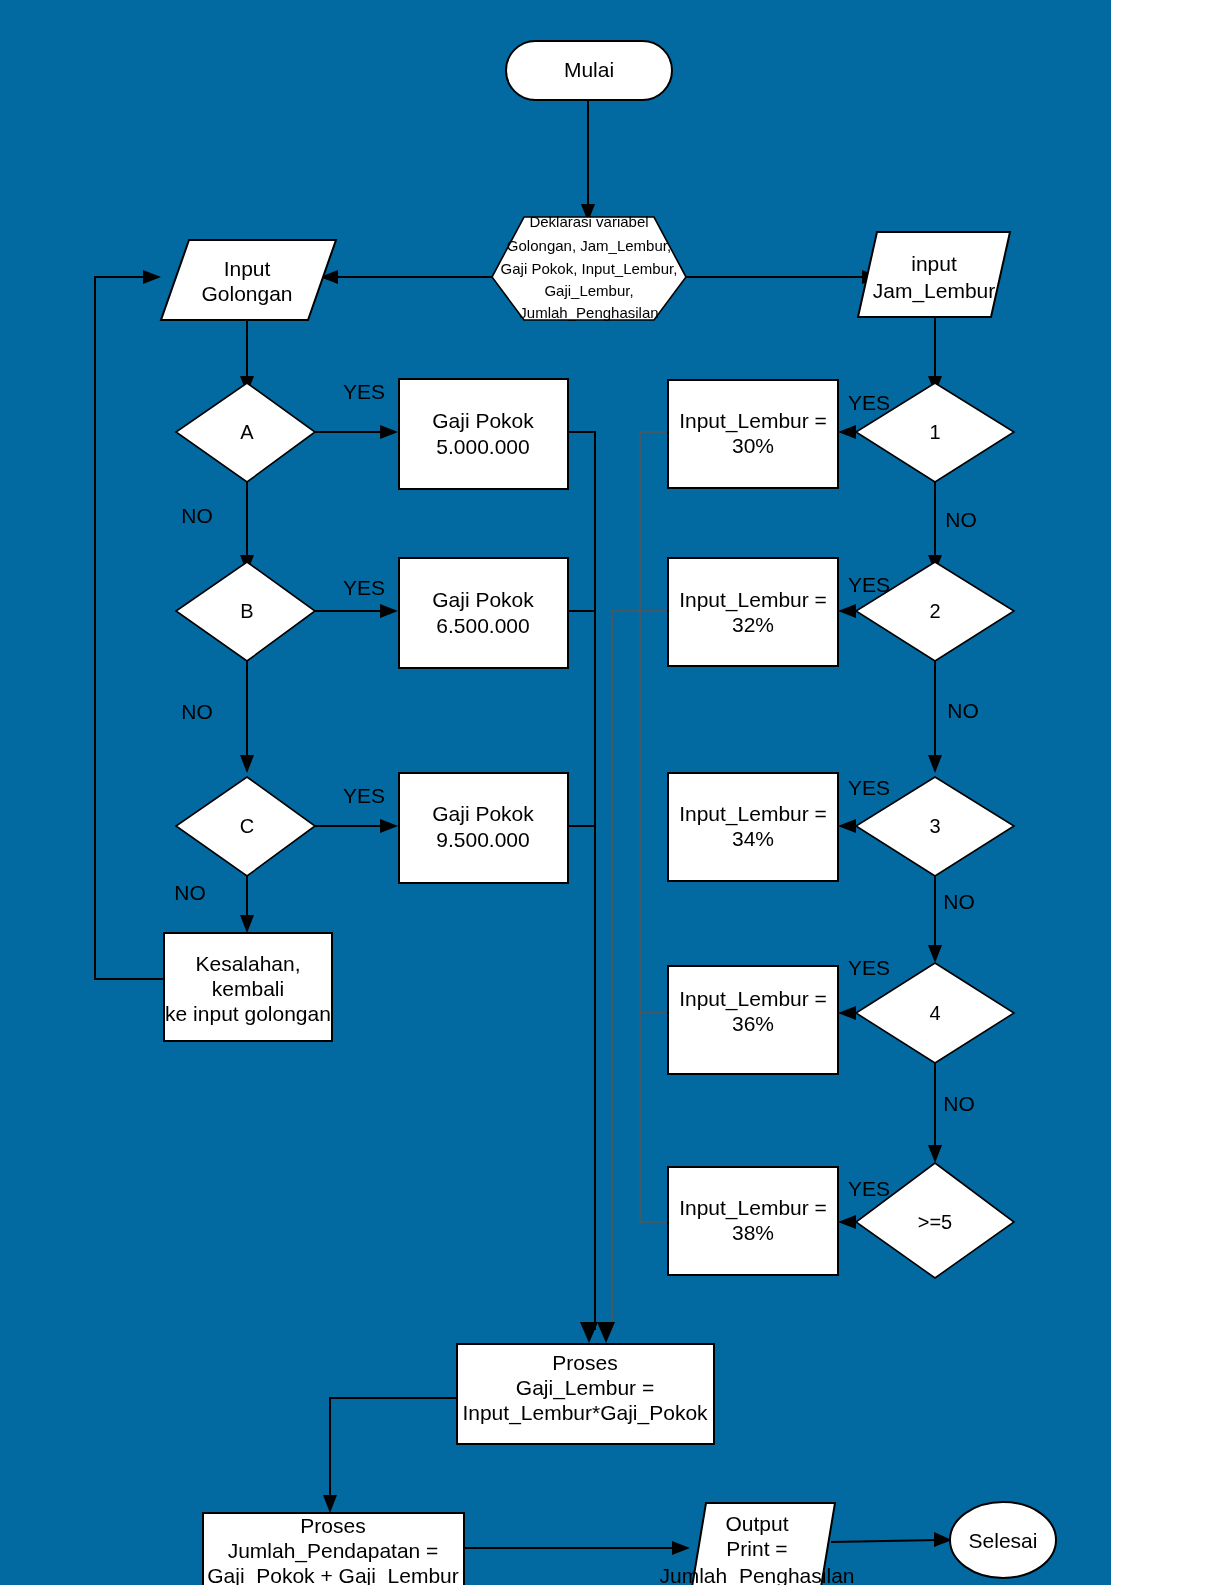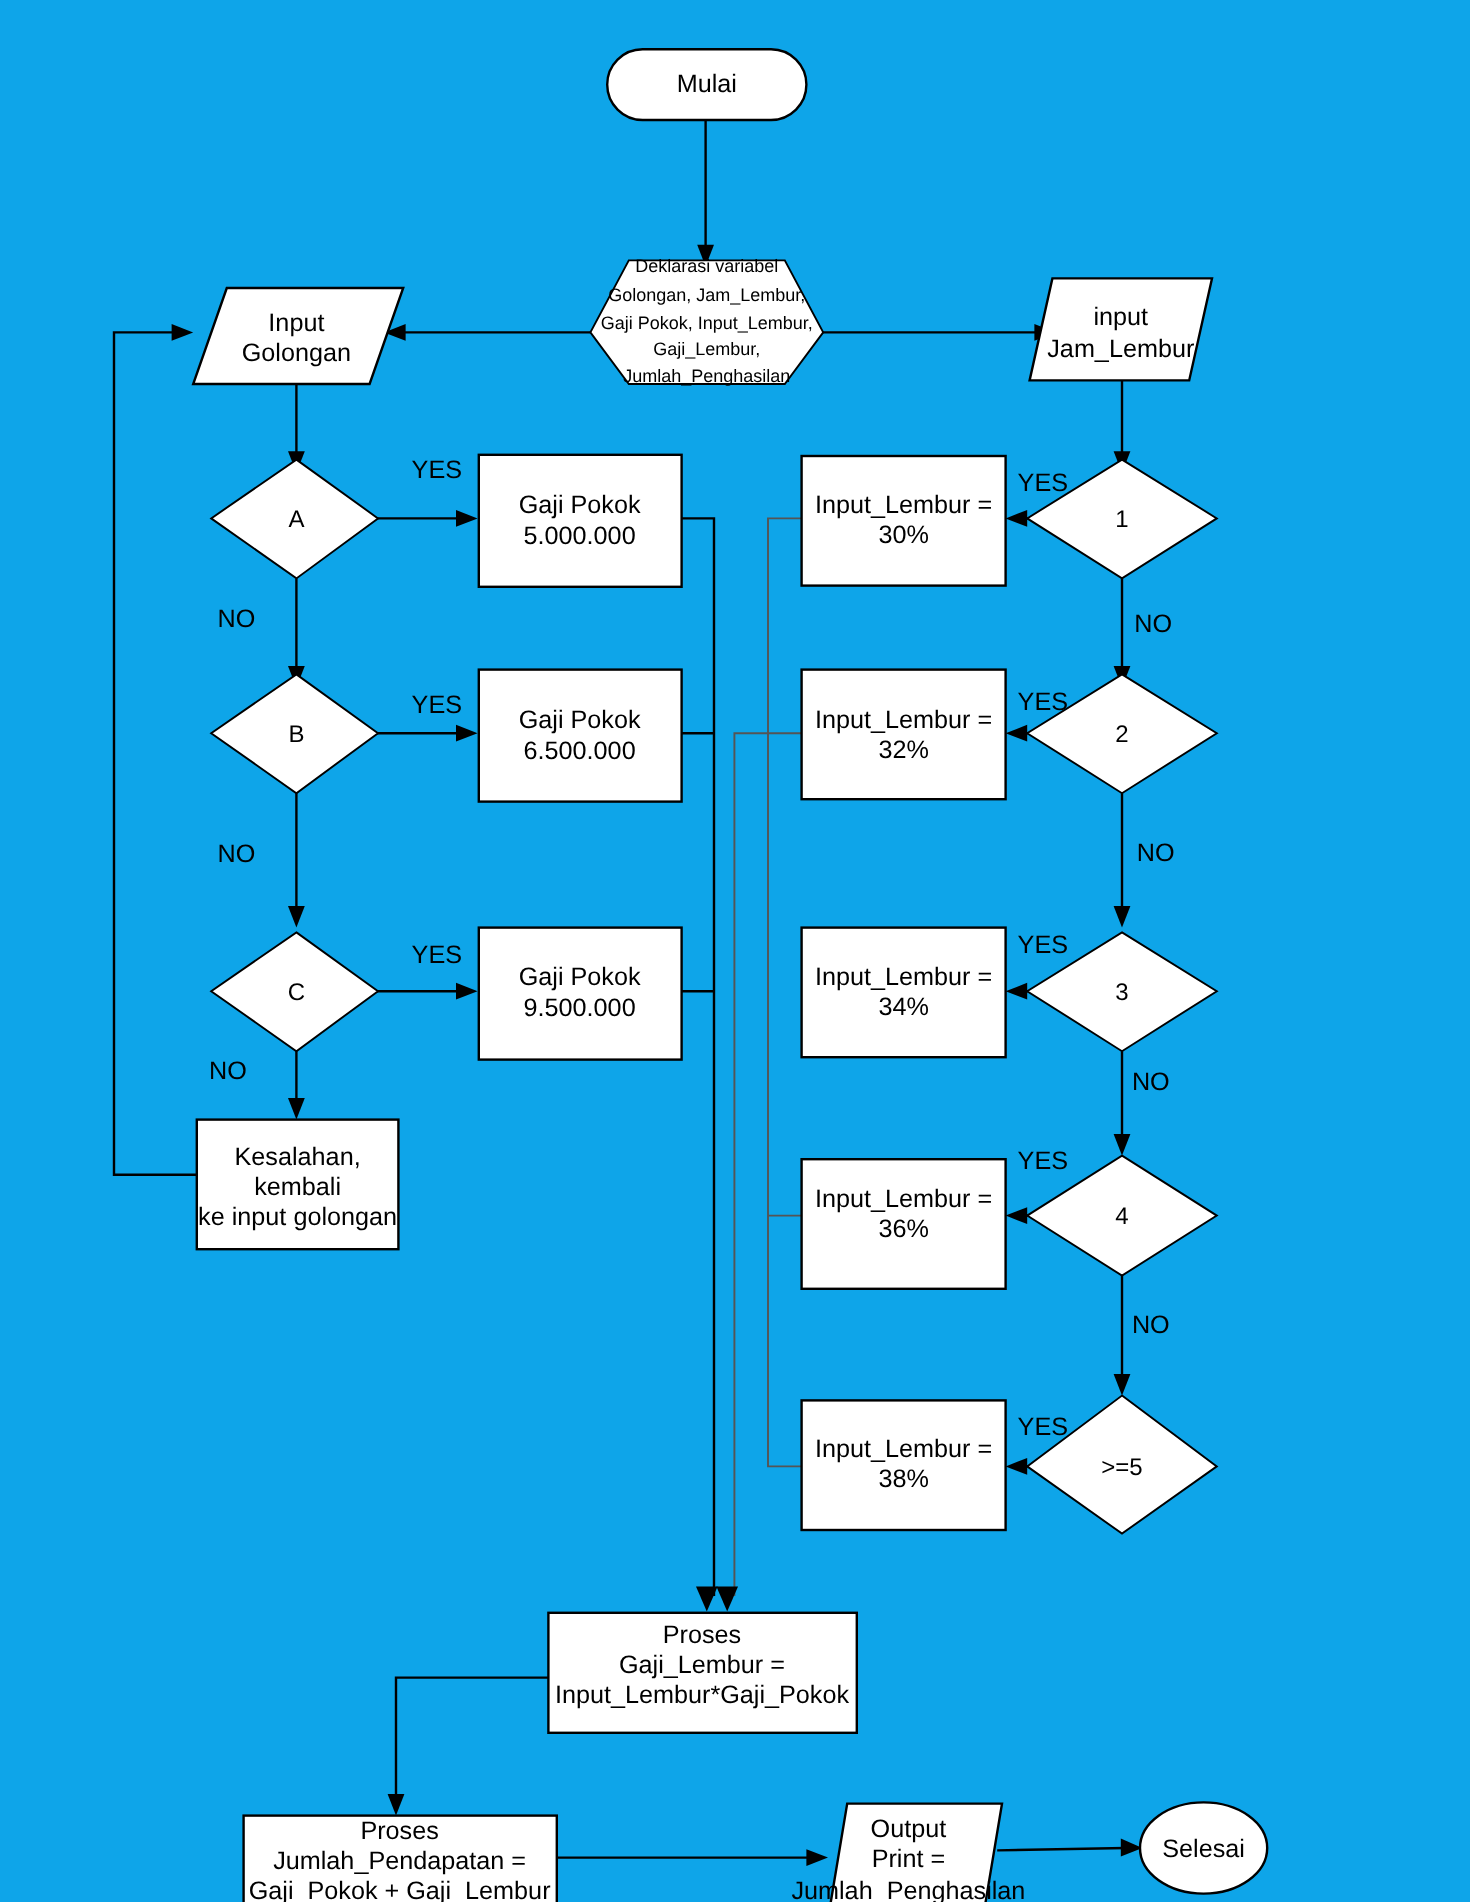--- a/index.html
+++ b/index.html
@@ -9,9 +9,9 @@
   }
   #page {
     position: relative;
-    width: 1225px;
+    width: 1111px;
     height: 1585px;
-    background: #0ea5e9;
+    background: #0369a1;
     overflow: hidden;
     font-family: "Liberation Sans", sans-serif;
   }

